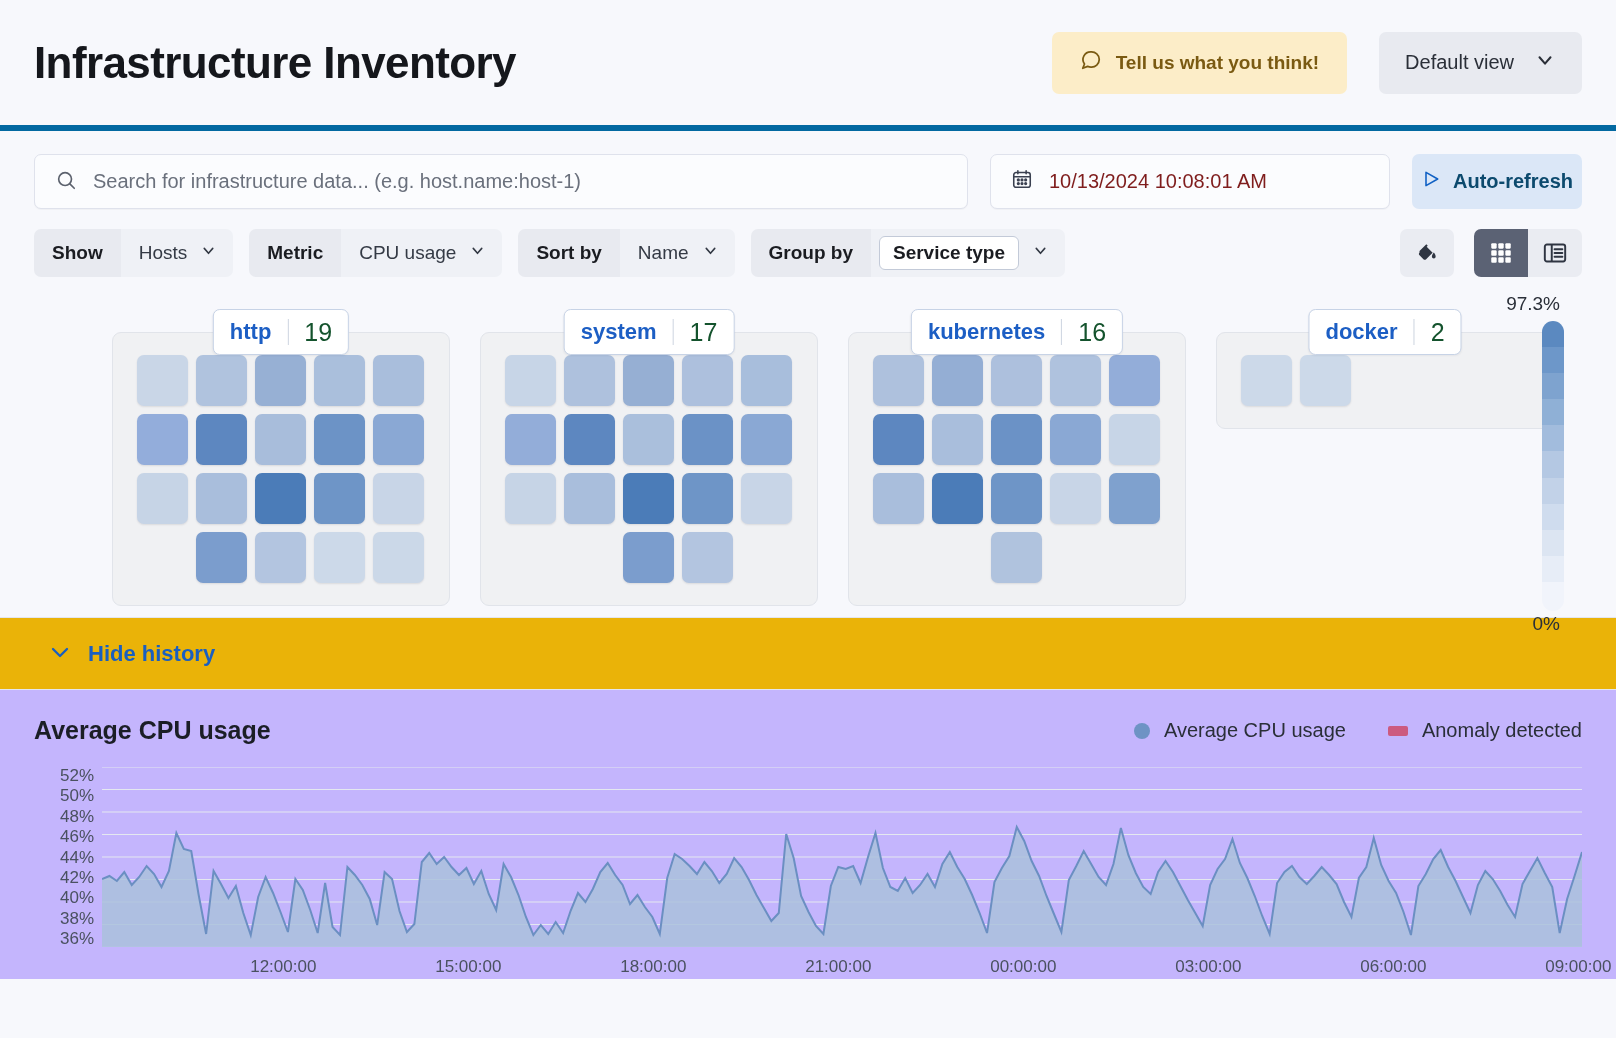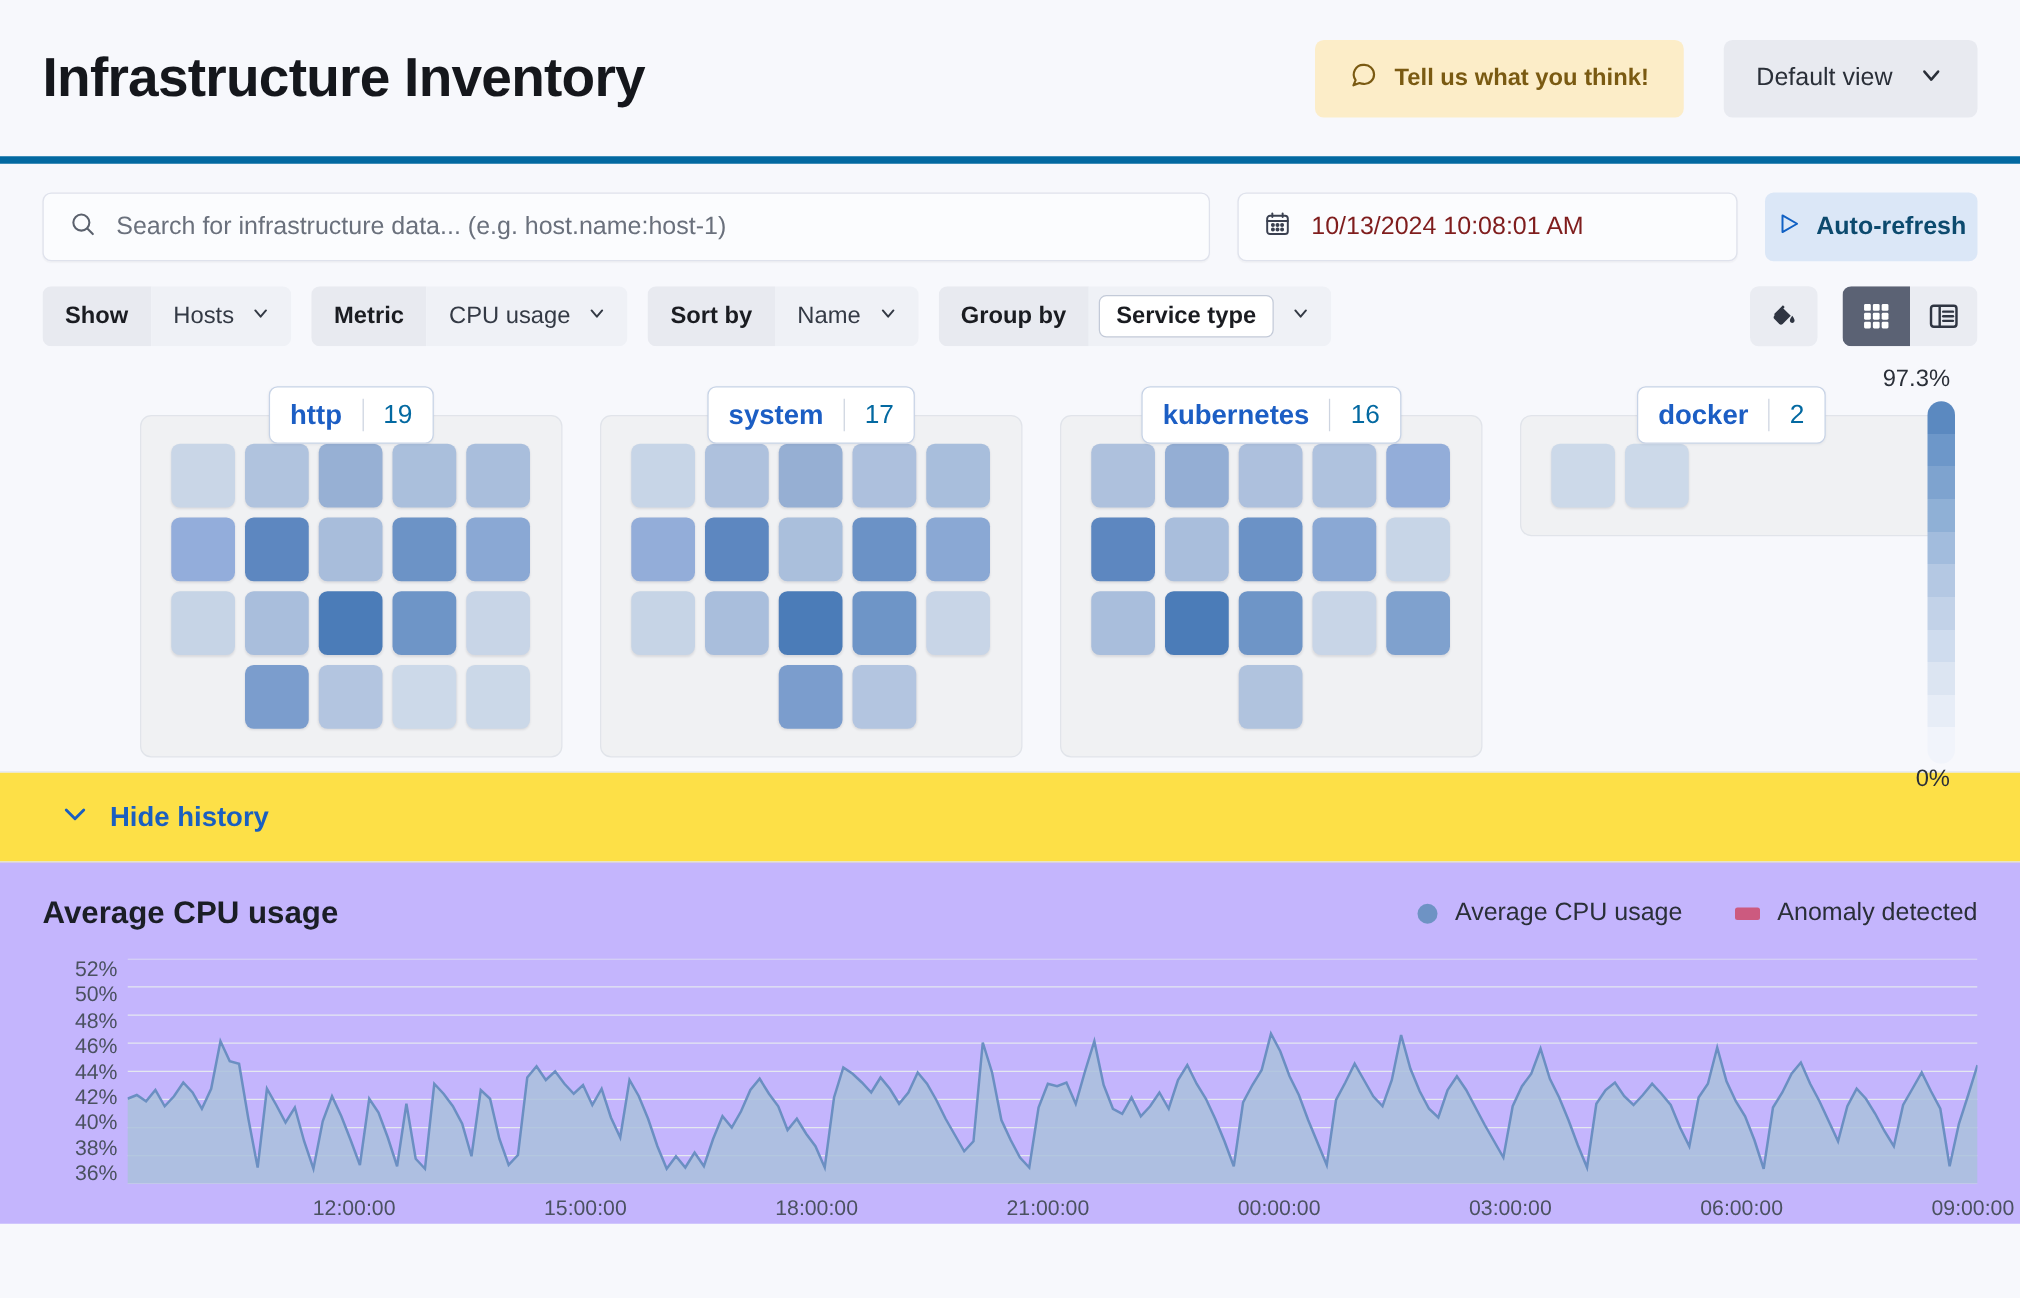--- a/index.html
+++ b/index.html
@@ -111,7 +111,7 @@
     color: #1c5ec4; font-size: 22px; font-weight: 700; padding: 0 16px;
   }
   .group-badge .gdiv { width: 1px; height: 26px; background: #cdd4e0; }
-  .group-badge .gcount { color: #0369a1; font-size: 21px; padding: 0 16px; }
+  .group-badge .gcount { color: #14532d; font-size: 25px; padding: 0 16px; }
   .group-box {
     margin-top: 23px; background: #f0f1f3; border: 1px solid #e1e4ea;
     border-radius: 9px; padding: 18px 20px 18px 20px;

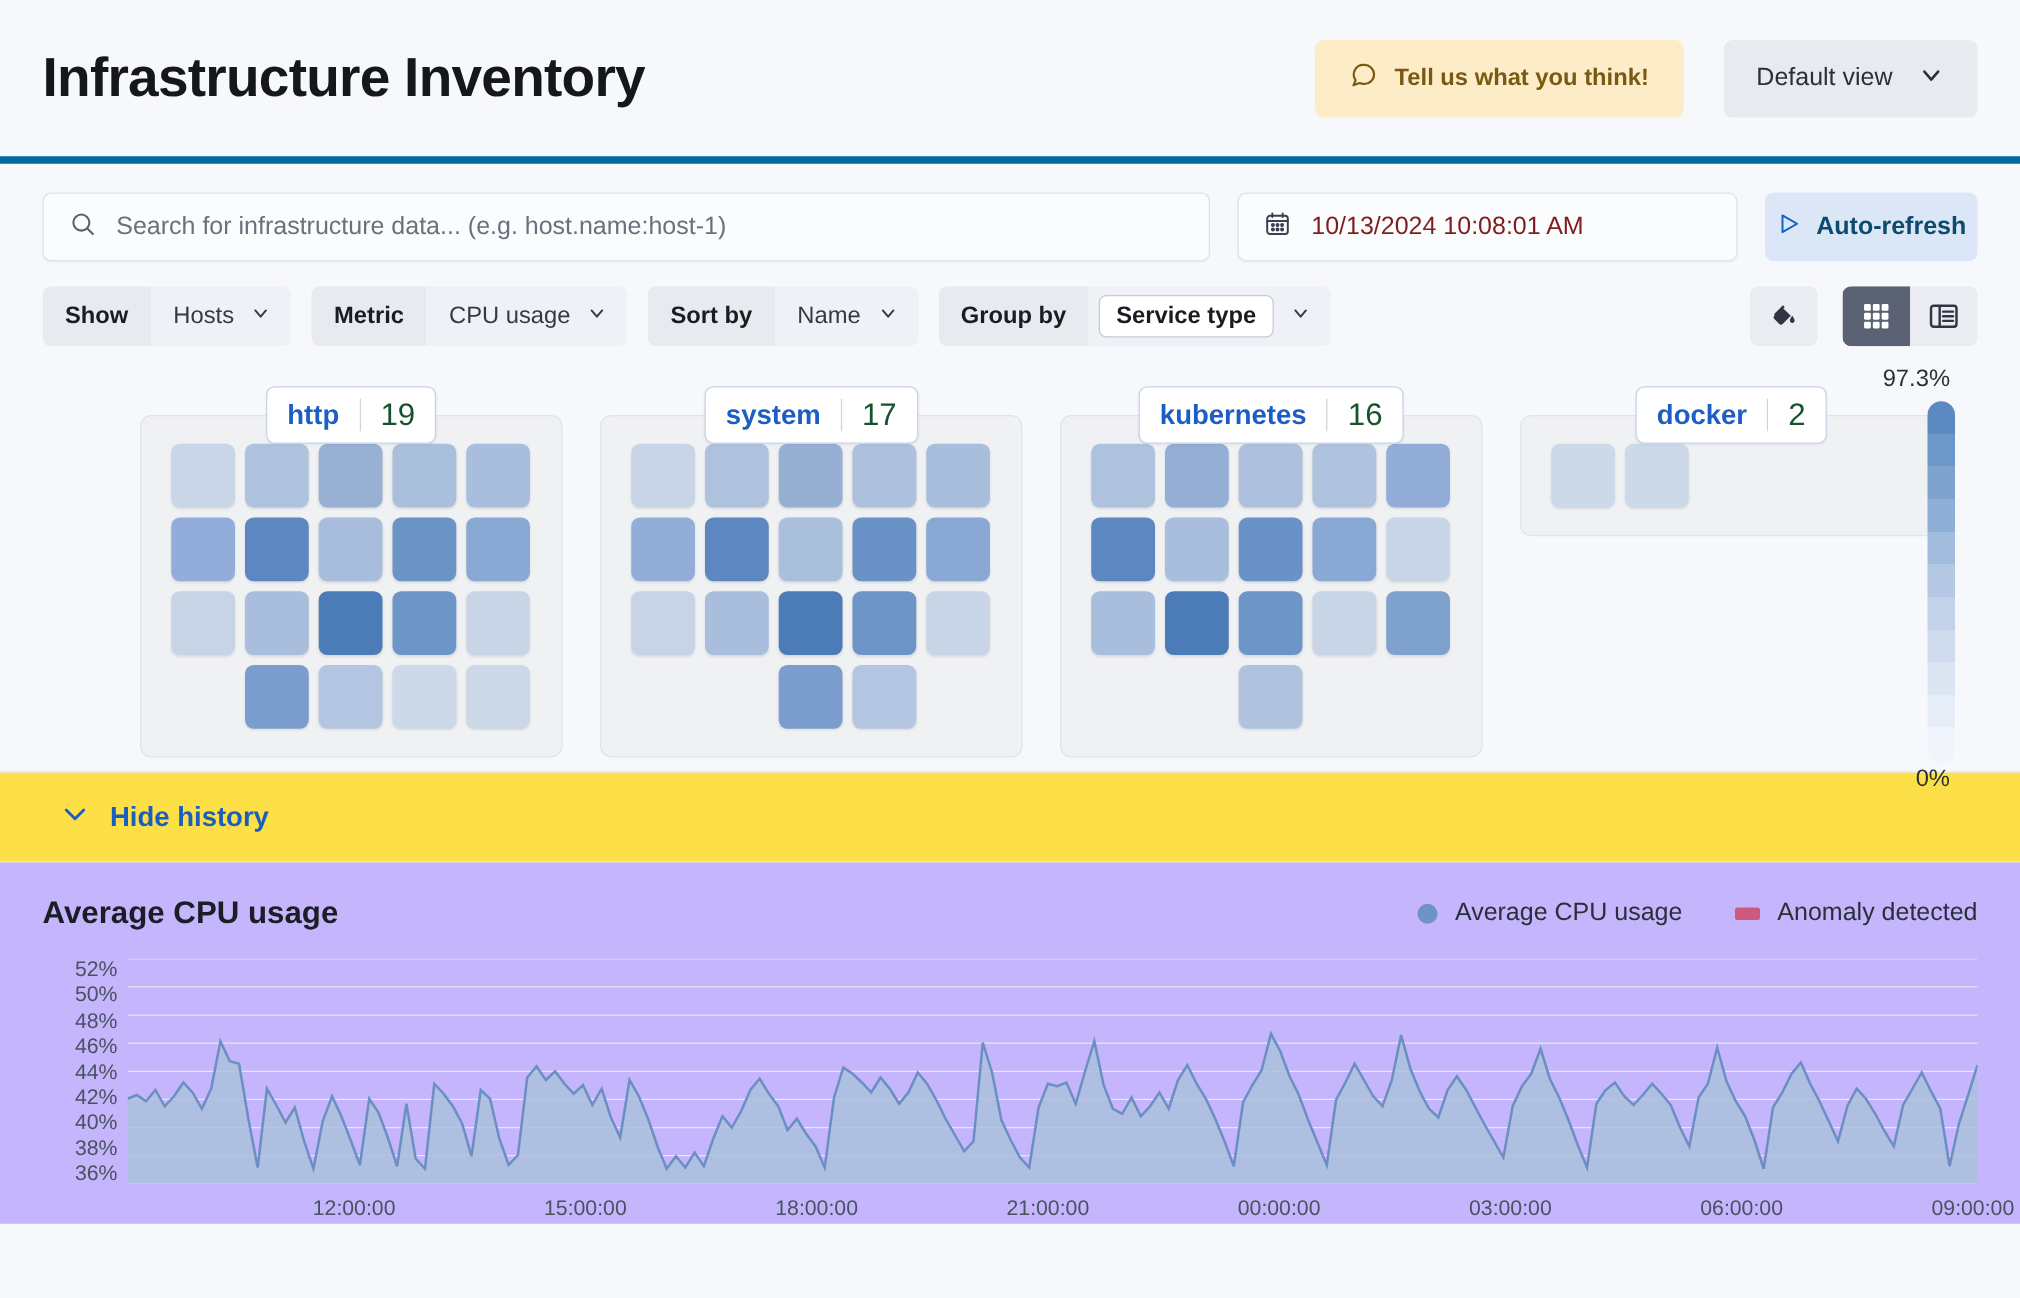--- a/index.html
+++ b/index.html
@@ -148,7 +148,7 @@
   
   .history-toggle {
     height: 72px; display: flex; align-items: center; gap: 16px;
-    padding-left: 48px; border-bottom: 1px solid #e3e6ee; background: #fde047;
+    padding-left: 48px; border-bottom: 1px solid #e3e6ee; background: #eab308;
     cursor: pointer;
   }
   .history-toggle .txt { color: #1a5fc0; font-size: 22px; font-weight: 700; }

